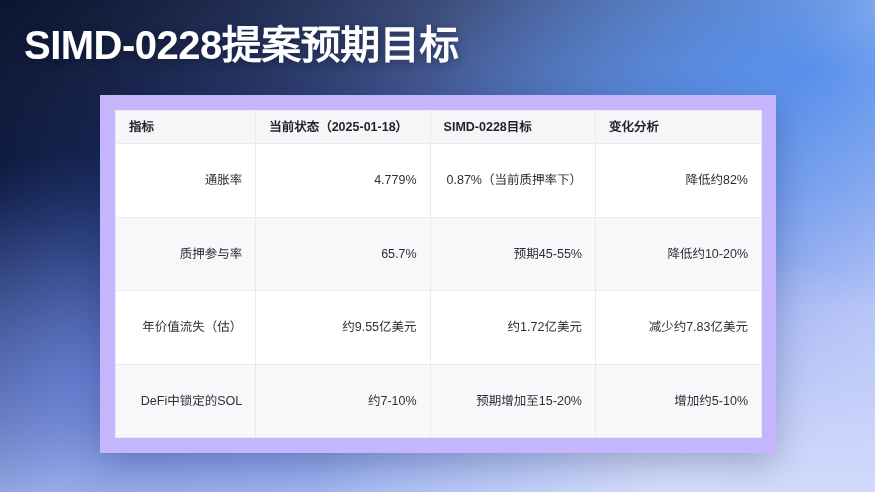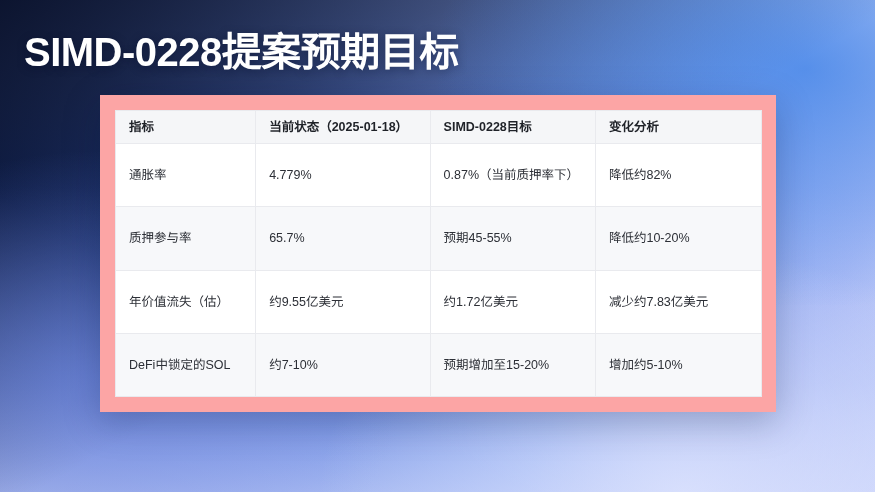--- a/index.html
+++ b/index.html
@@ -55,7 +55,7 @@
   #page-title {
     position: absolute;
     left: 24px;
-    top: 29px;
+    top: 22px;
     font-size: 40px;
     font-weight: bold;
     line-height: 1.15;

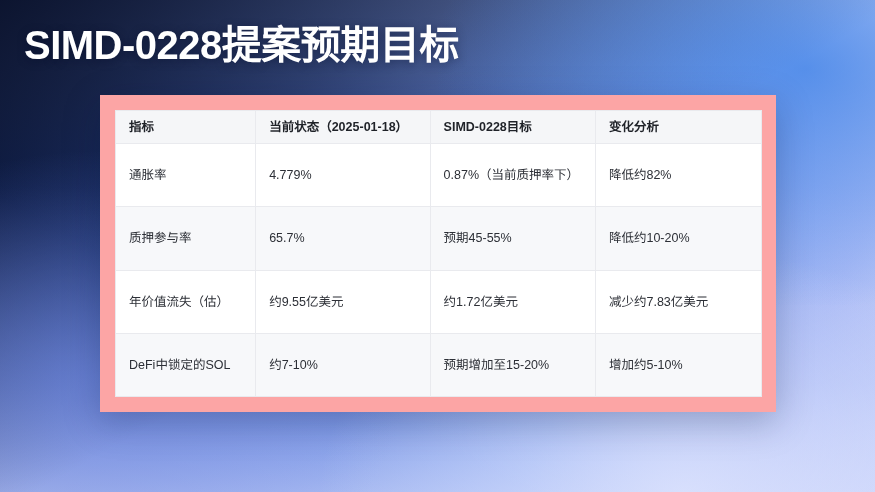--- a/index.html
+++ b/index.html
@@ -71,8 +71,8 @@
     left: 100px;
     top: 95px;
     width: 676px;
-    height: 317px;
-    background: #fca5a5;
+    height: 358px;
+    background: #c4b5fd;
     padding: 15px 14px 15px 15px;
     box-shadow: 0 10px 34px rgba(8,20,60,0.26);
   }

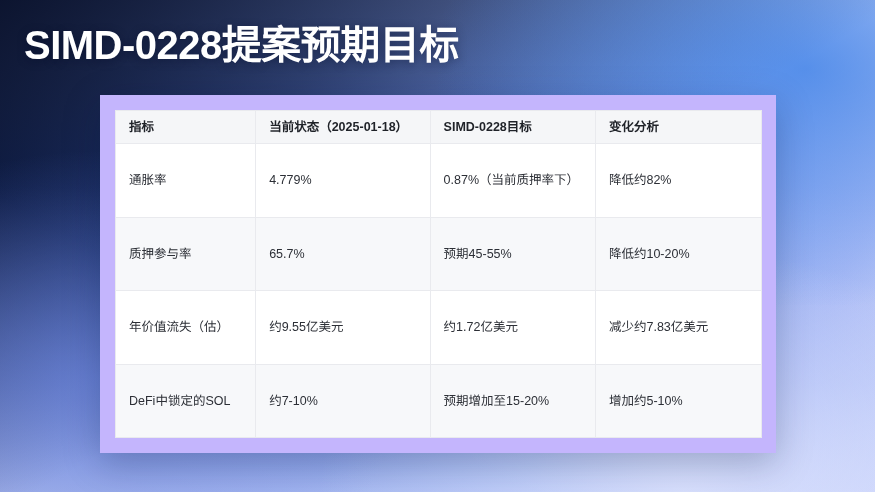--- a/index.html
+++ b/index.html
@@ -108,7 +108,7 @@
     height: 33px;
   }
 
-  tbody td { height: 33.3px; }
+  tbody td { height: 33.3px; text-align: right; }
   tbody tr:nth-child(even) td { background: #f7f8fa; }
   tbody tr:nth-child(odd)  td { background: #ffffff; }
 </style>

